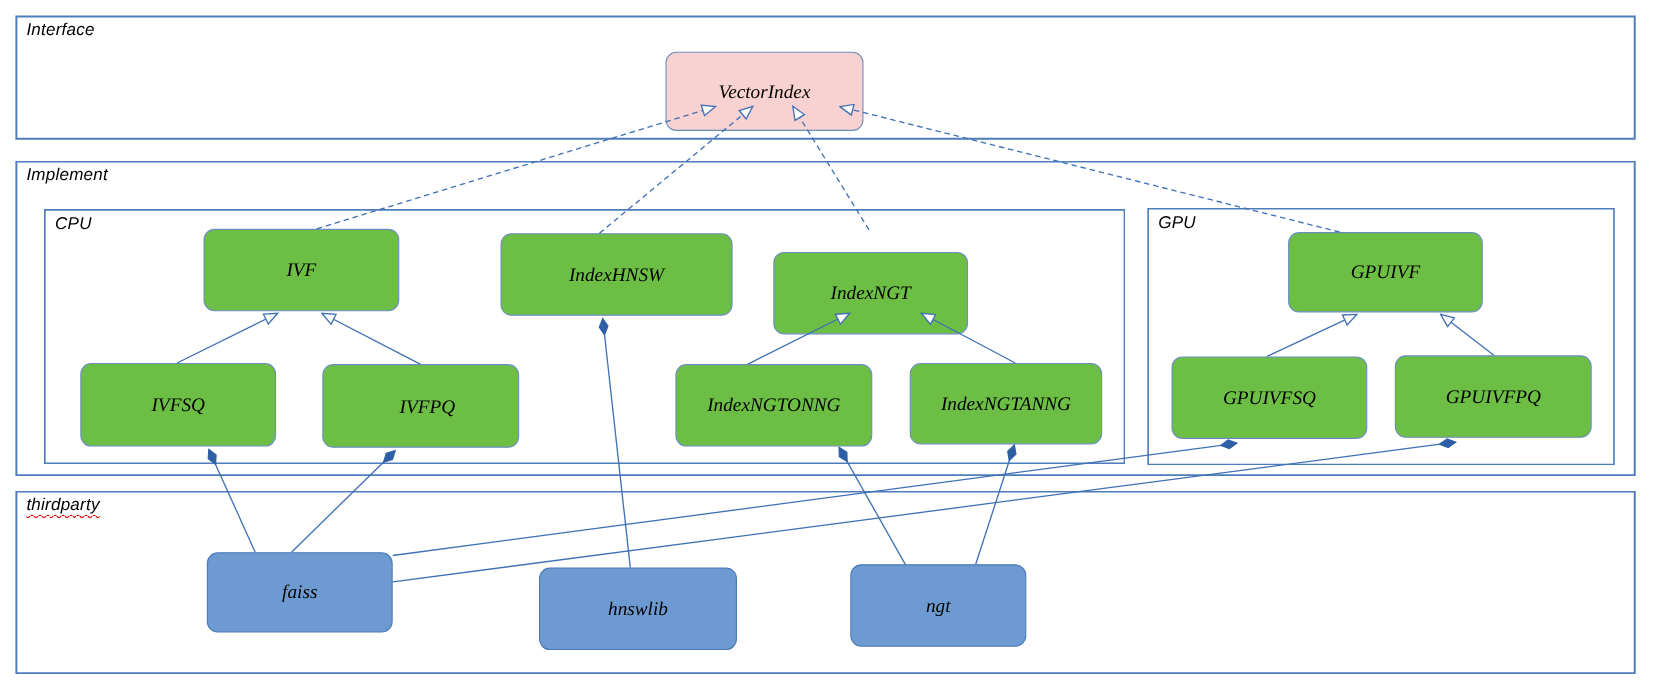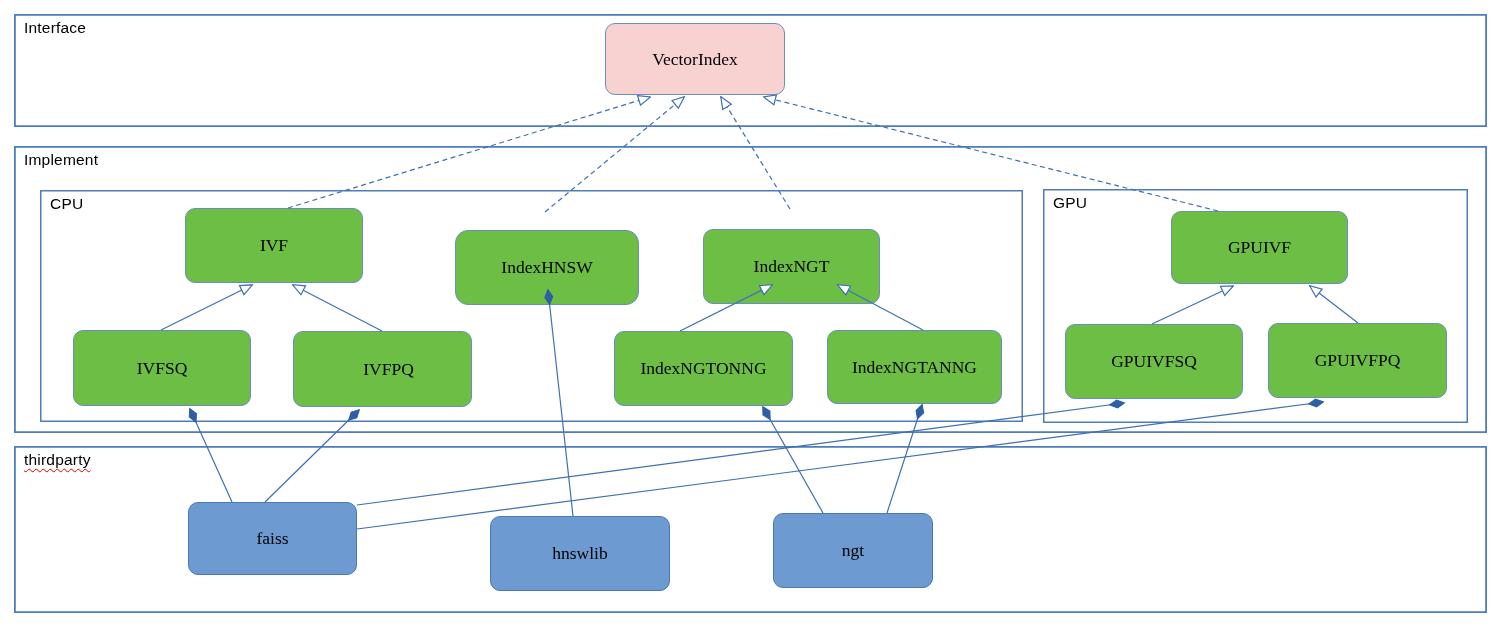--- a/index.html
+++ b/index.html
@@ -11,6 +11,7 @@
     position:absolute;
     box-shadow: inset 0 0 0 1.8px #4d7dba;
     background:transparent;
+    font-style:italic;
   }
   .frame-inner { box-shadow: inset 0 0 0 1.5px #4d7dba; }
   .frame-label {

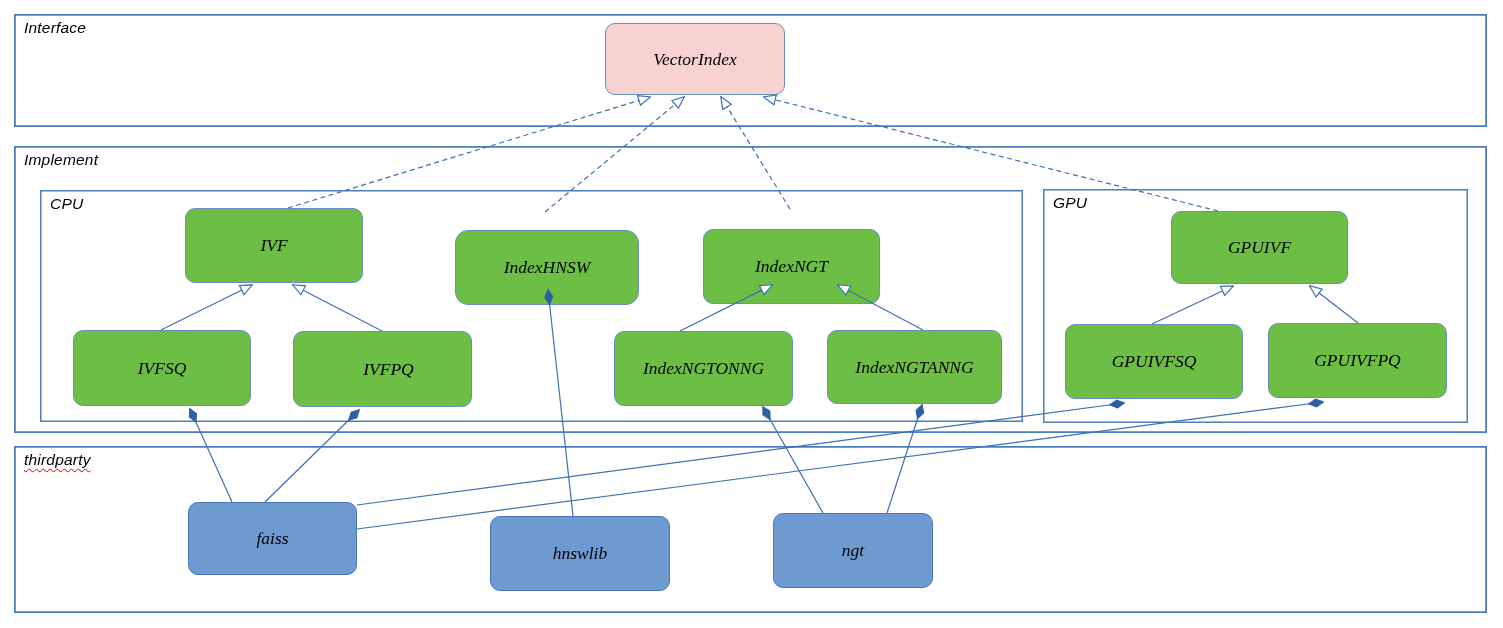--- a/index.html
+++ b/index.html
@@ -31,7 +31,7 @@
     font-family:"Liberation Serif", serif; font-size:17.5px; color:#000;
   }
   .node-green { background:#6cbe45; }
-  .node-pink  { background:#f8d2d0; }
+  .node-pink  { background:#f8d2d0;margin-top:24px; }
   .node-blue  { background:#6e9ad2; border-color:#4a7ab5; }
   .edges {
     position:absolute; left:0; top:0; z-index:10; pointer-events:none;

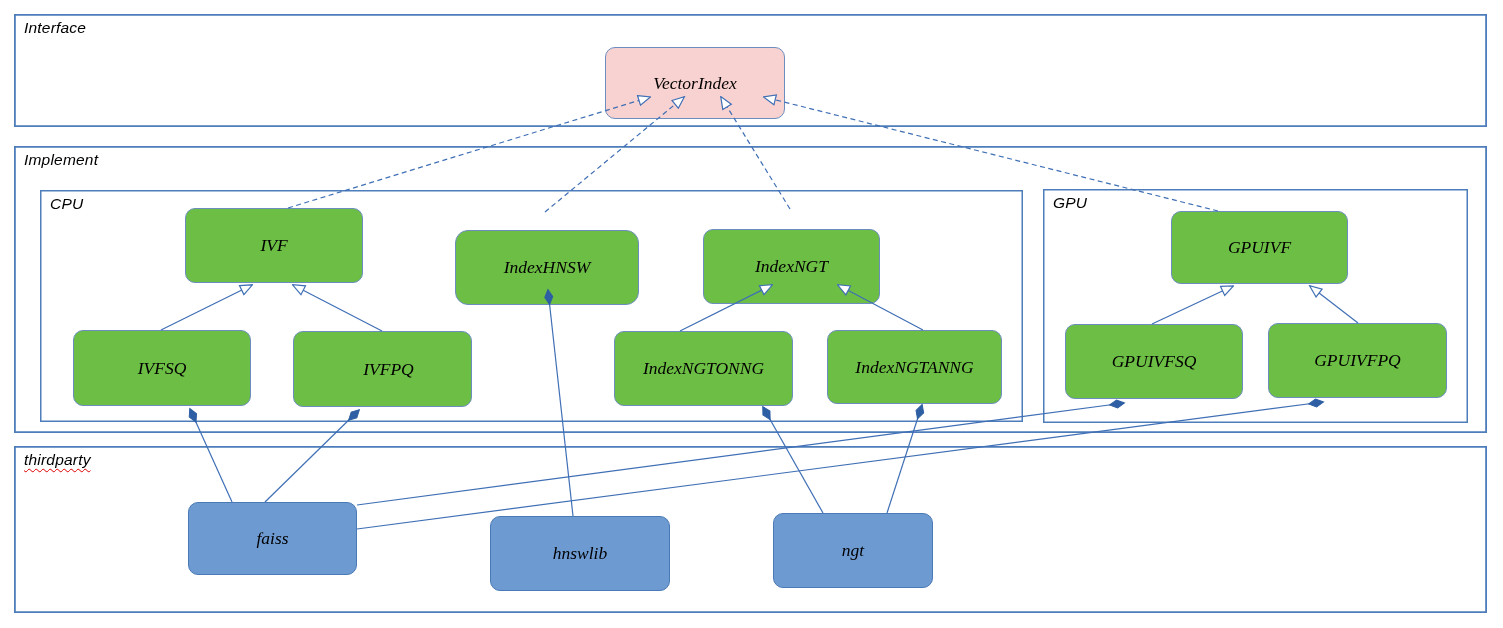--- a/index.html
+++ b/index.html
@@ -60,7 +60,7 @@
       <div class="node node-green" style="left:145px; top:18px; width:178px; height:75px;">
         <span>IVF</span>
       </div>
-      <div class="node node-green" style="left:415px; top:40px; width:184px; height:75px;border-radius:13px;">
+      <div class="node node-green" style="left:415px; top:22px; width:211px; height:75px;">
         <span>IndexHNSW</span>
       </div>
       <div class="node node-green" style="left:663px; top:19px; width:177px; height:75px;margin-top:20px;">

